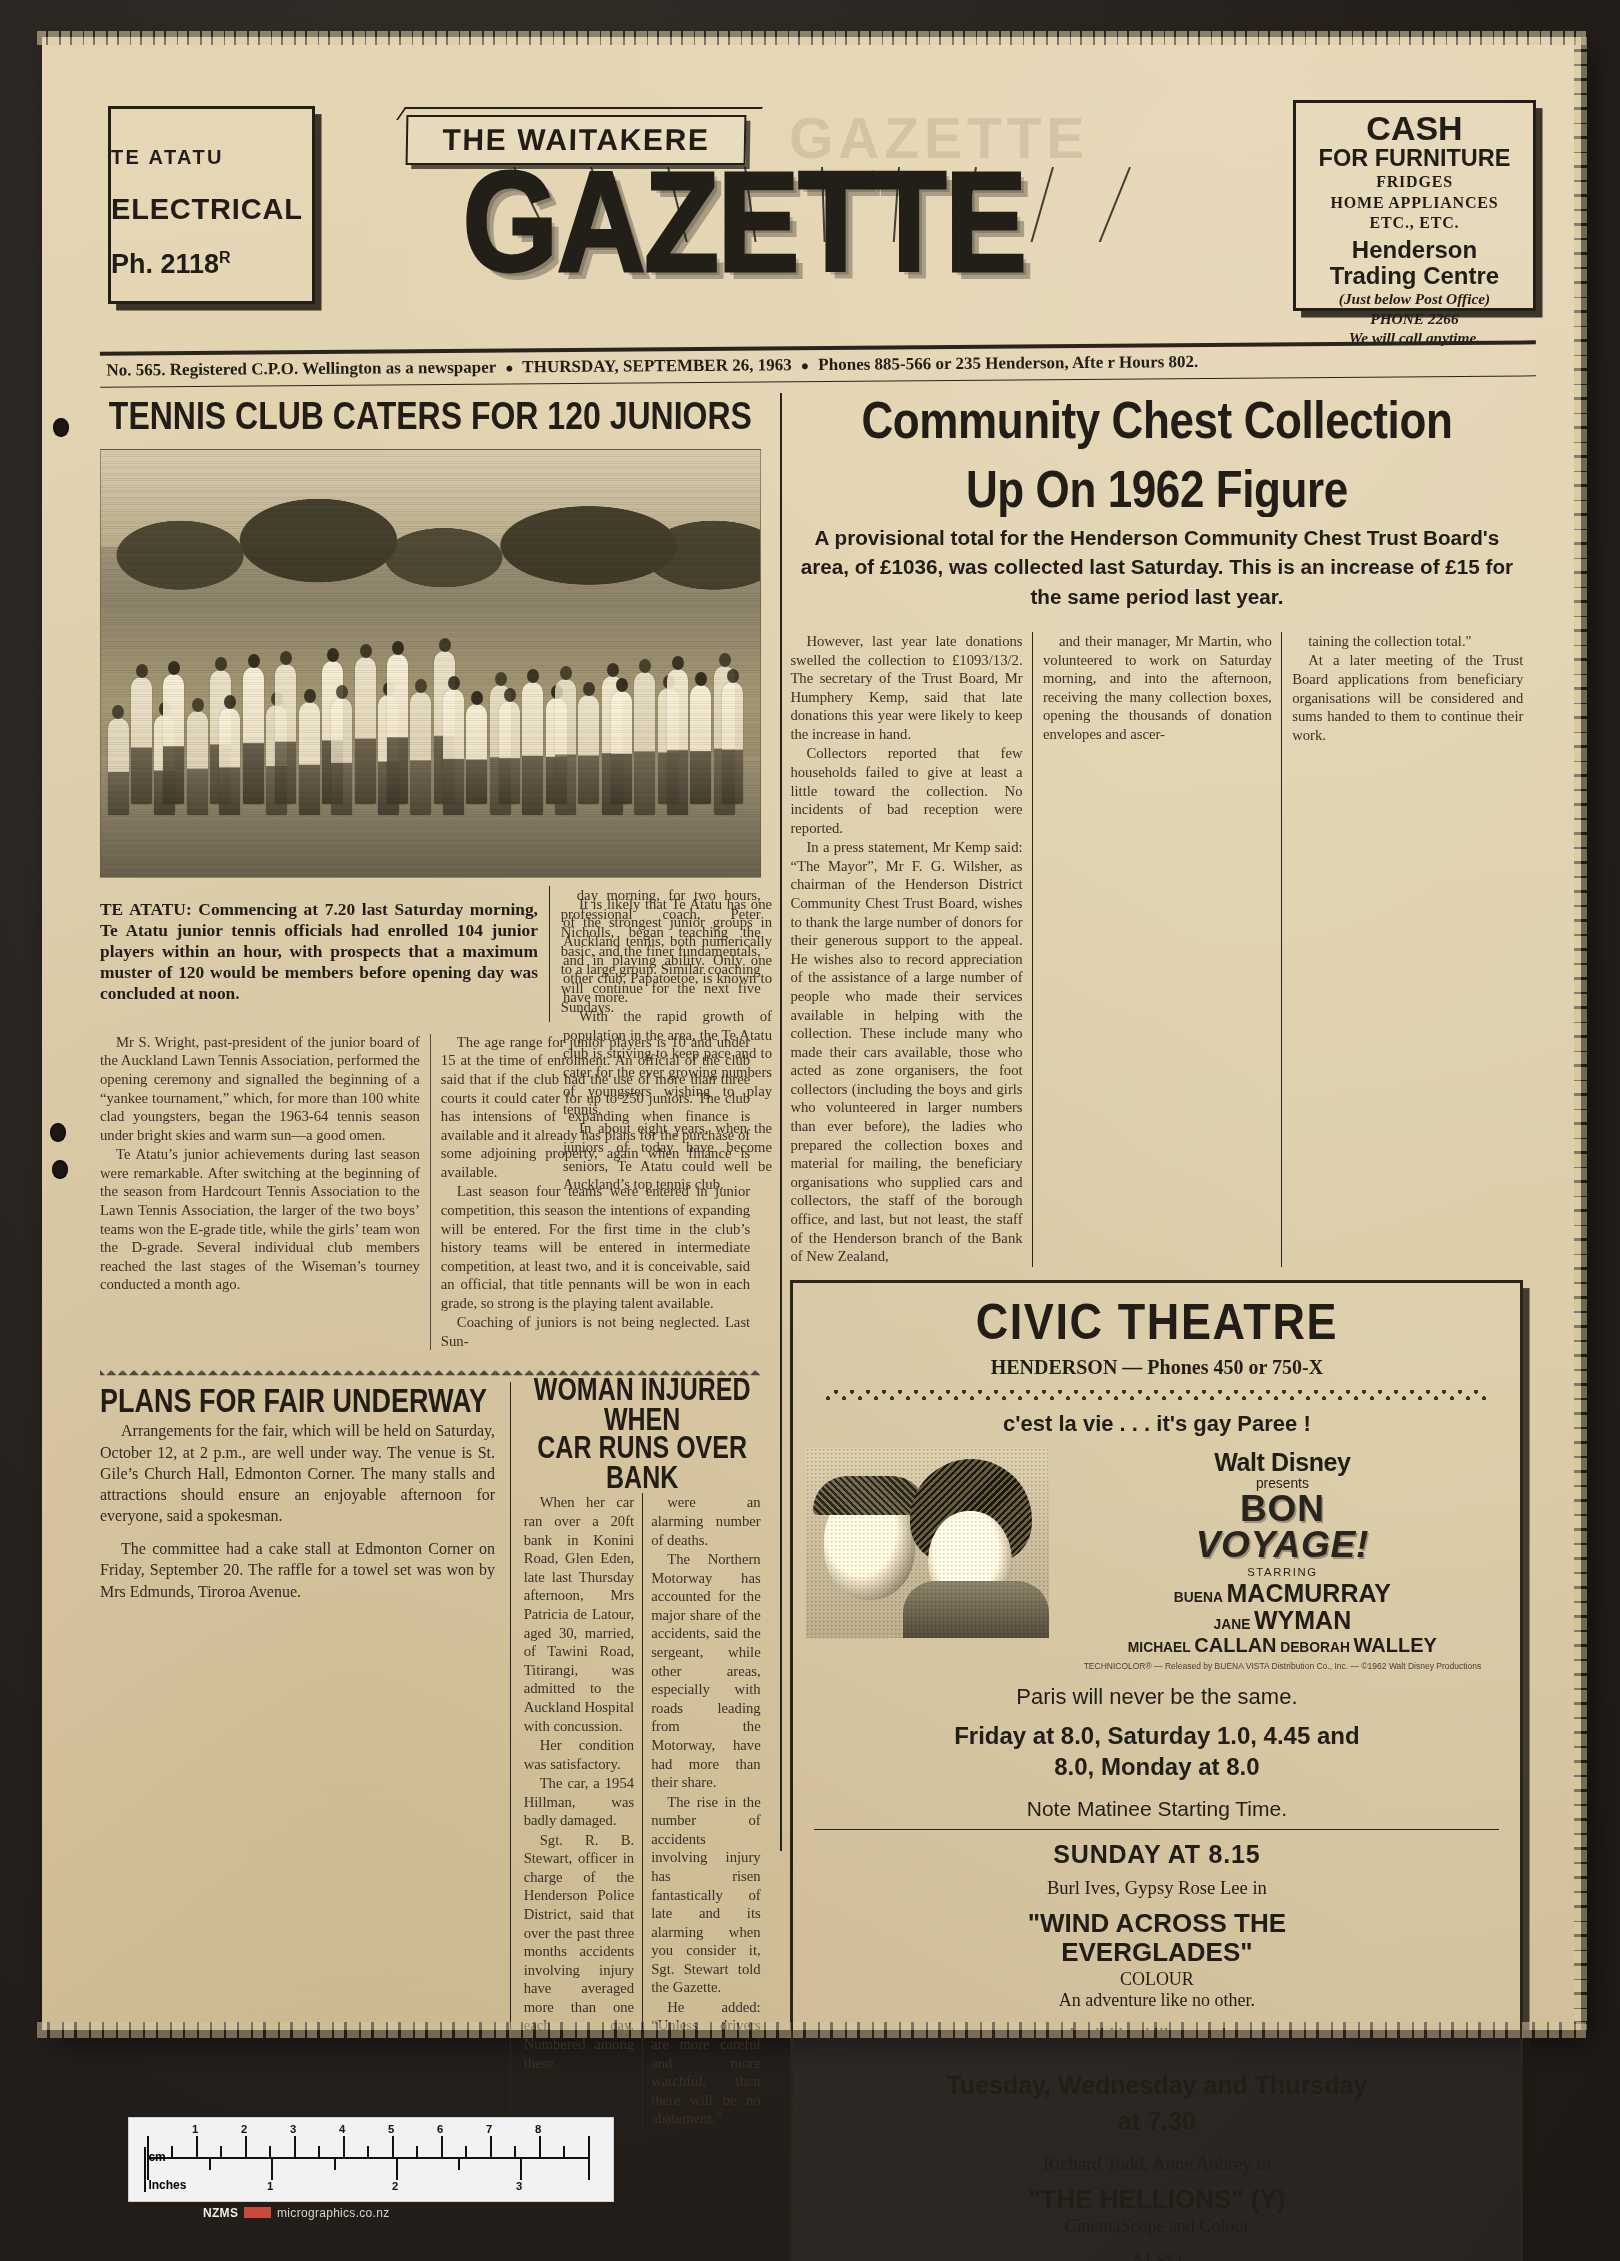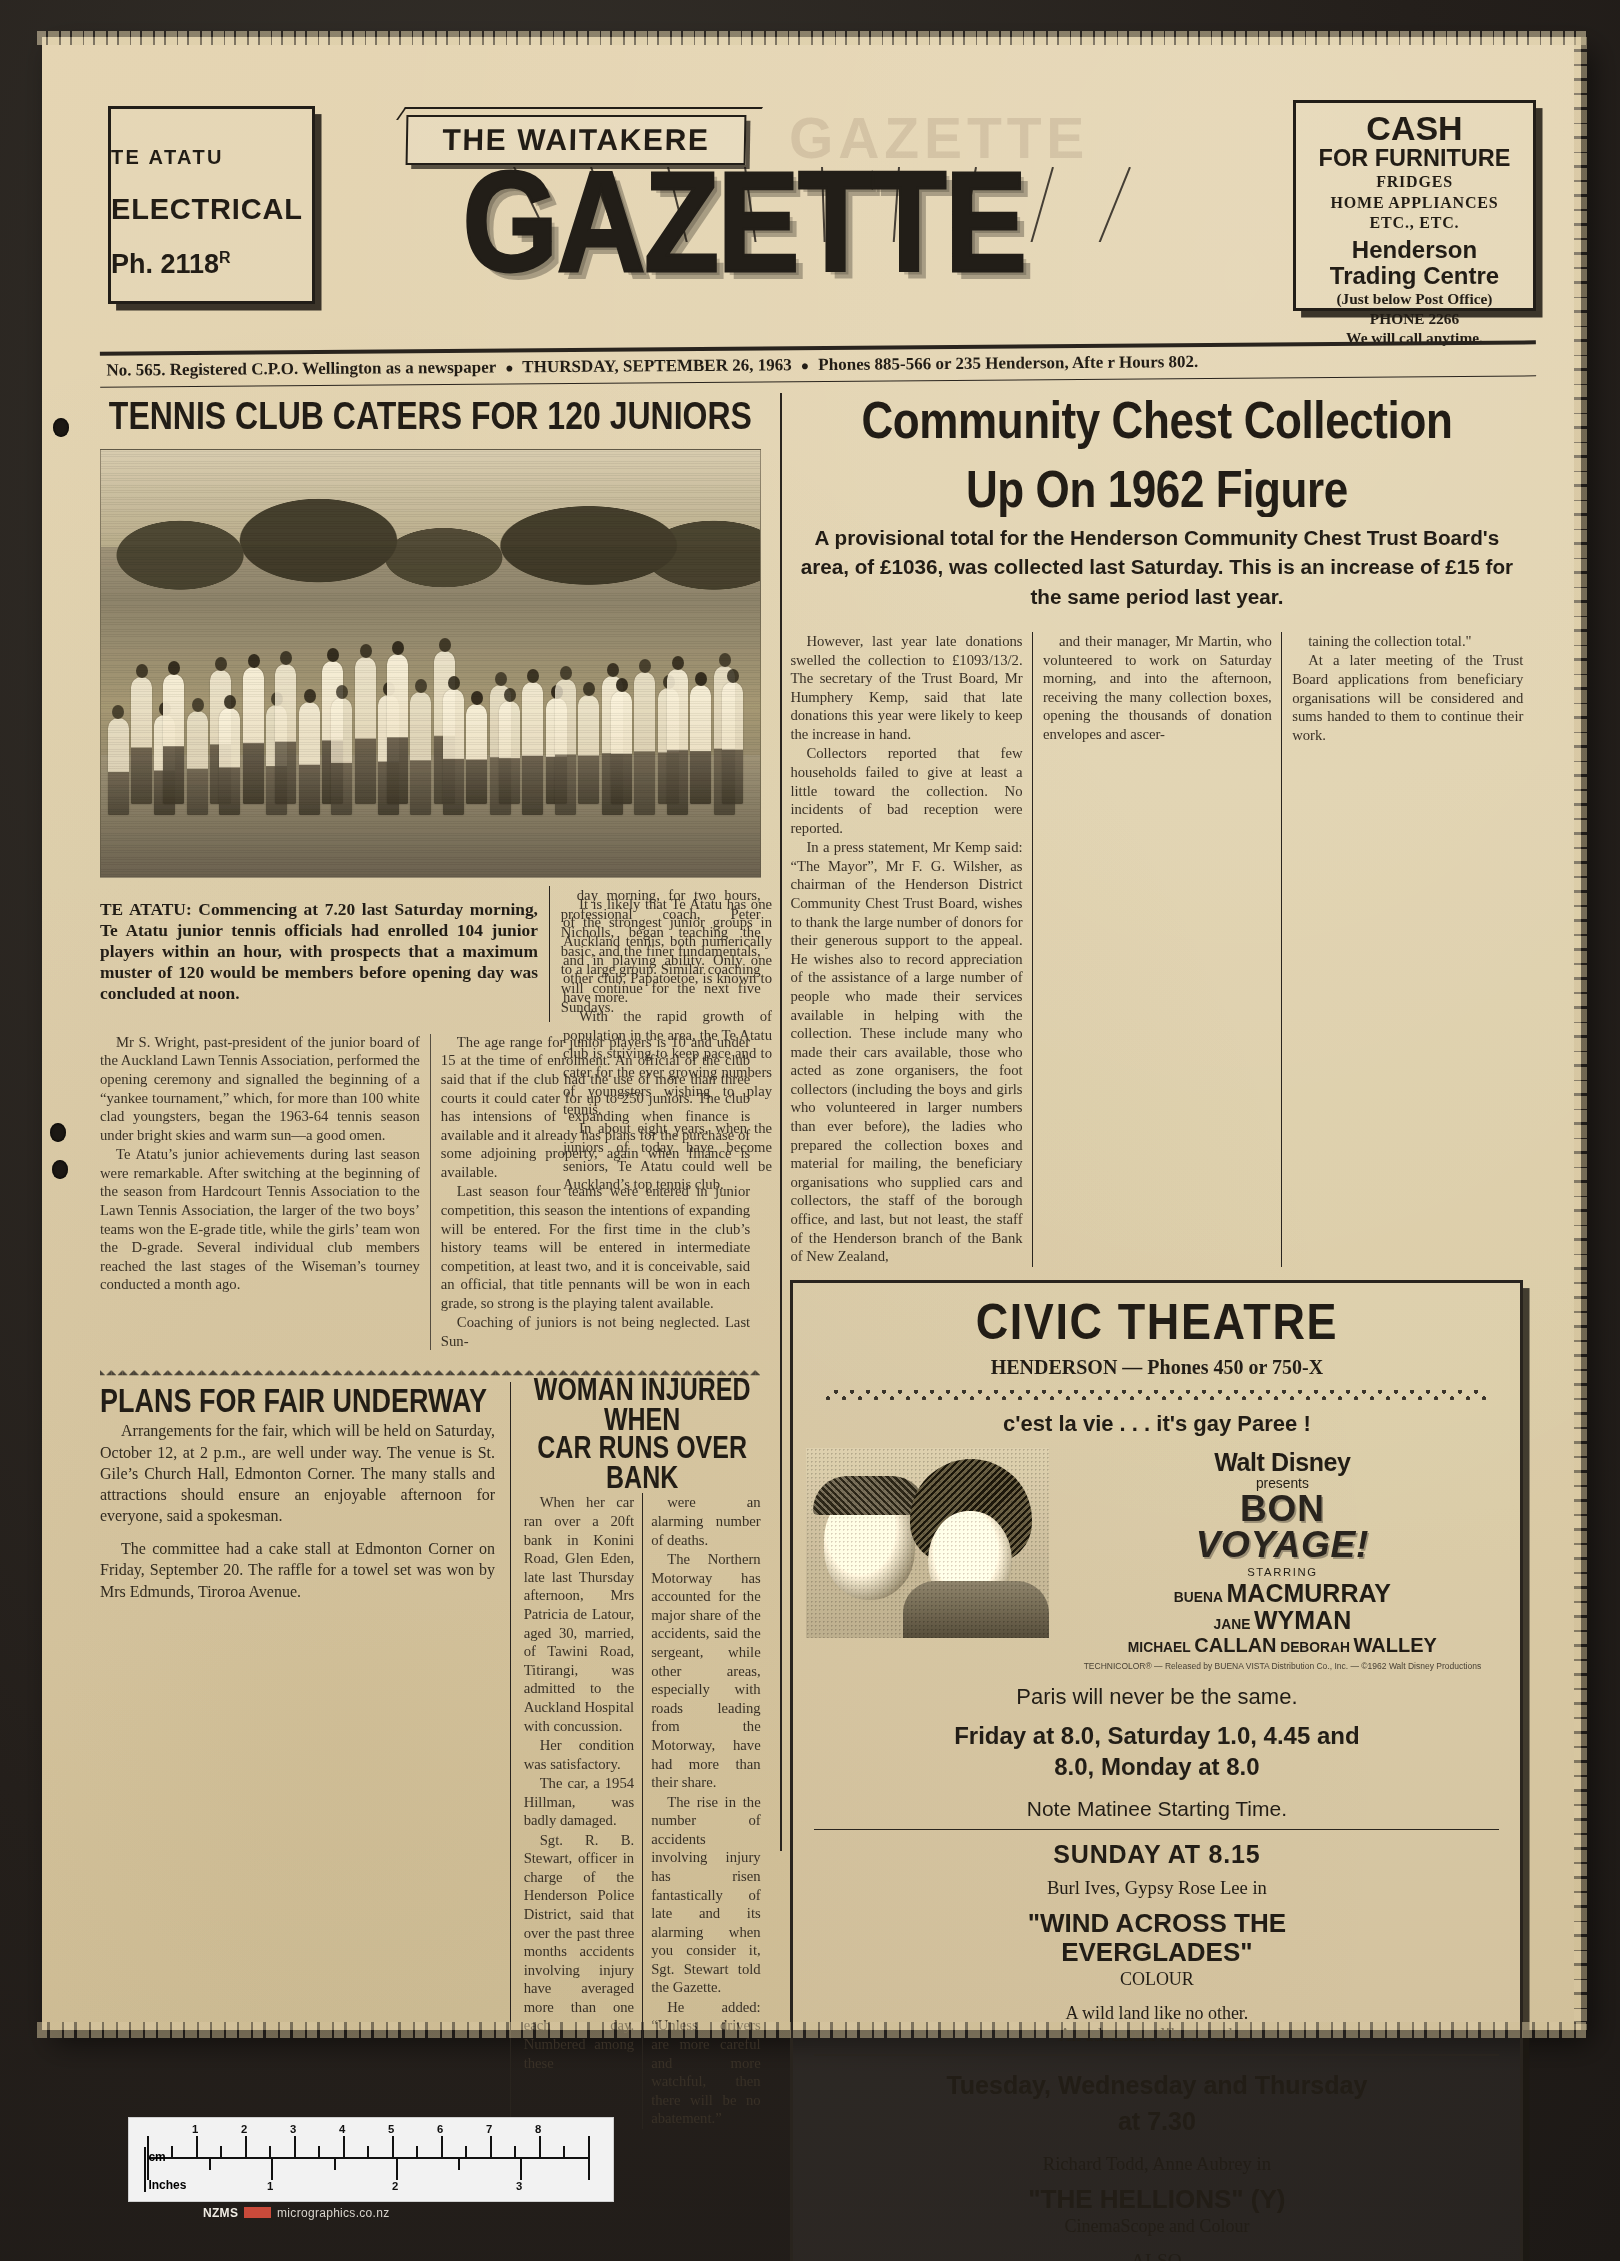--- a/index.html
+++ b/index.html
@@ -77,7 +77,7 @@
   #mast-right .sm{ font-family:"Liberation Serif",serif;font-weight:700;font-size:16px;letter-spacing:0.8px;margin-top:3.2px;}
   #mast-right .hd{ font-family:"Liberation Sans",sans-serif;font-weight:700;font-size:24px;margin-top:4.9px;}
   #mast-right .tc{ font-family:"Liberation Sans",sans-serif;font-weight:700;font-size:24px;margin-top:0.8px;}
-  #mast-right .tiny{ font-family:"Liberation Serif",serif;font-weight:700;font-size:15.4px;margin-top:3.2px;}
+  #mast-right .tiny{ font-family:"Liberation Serif",serif;font-weight:700;font-size:15.4px;margin-top:3.2px;font-style:italic;}
 
   
   #nameplate{ position:absolute; left:235px; top:14.6px; width:818px; height:219px; }

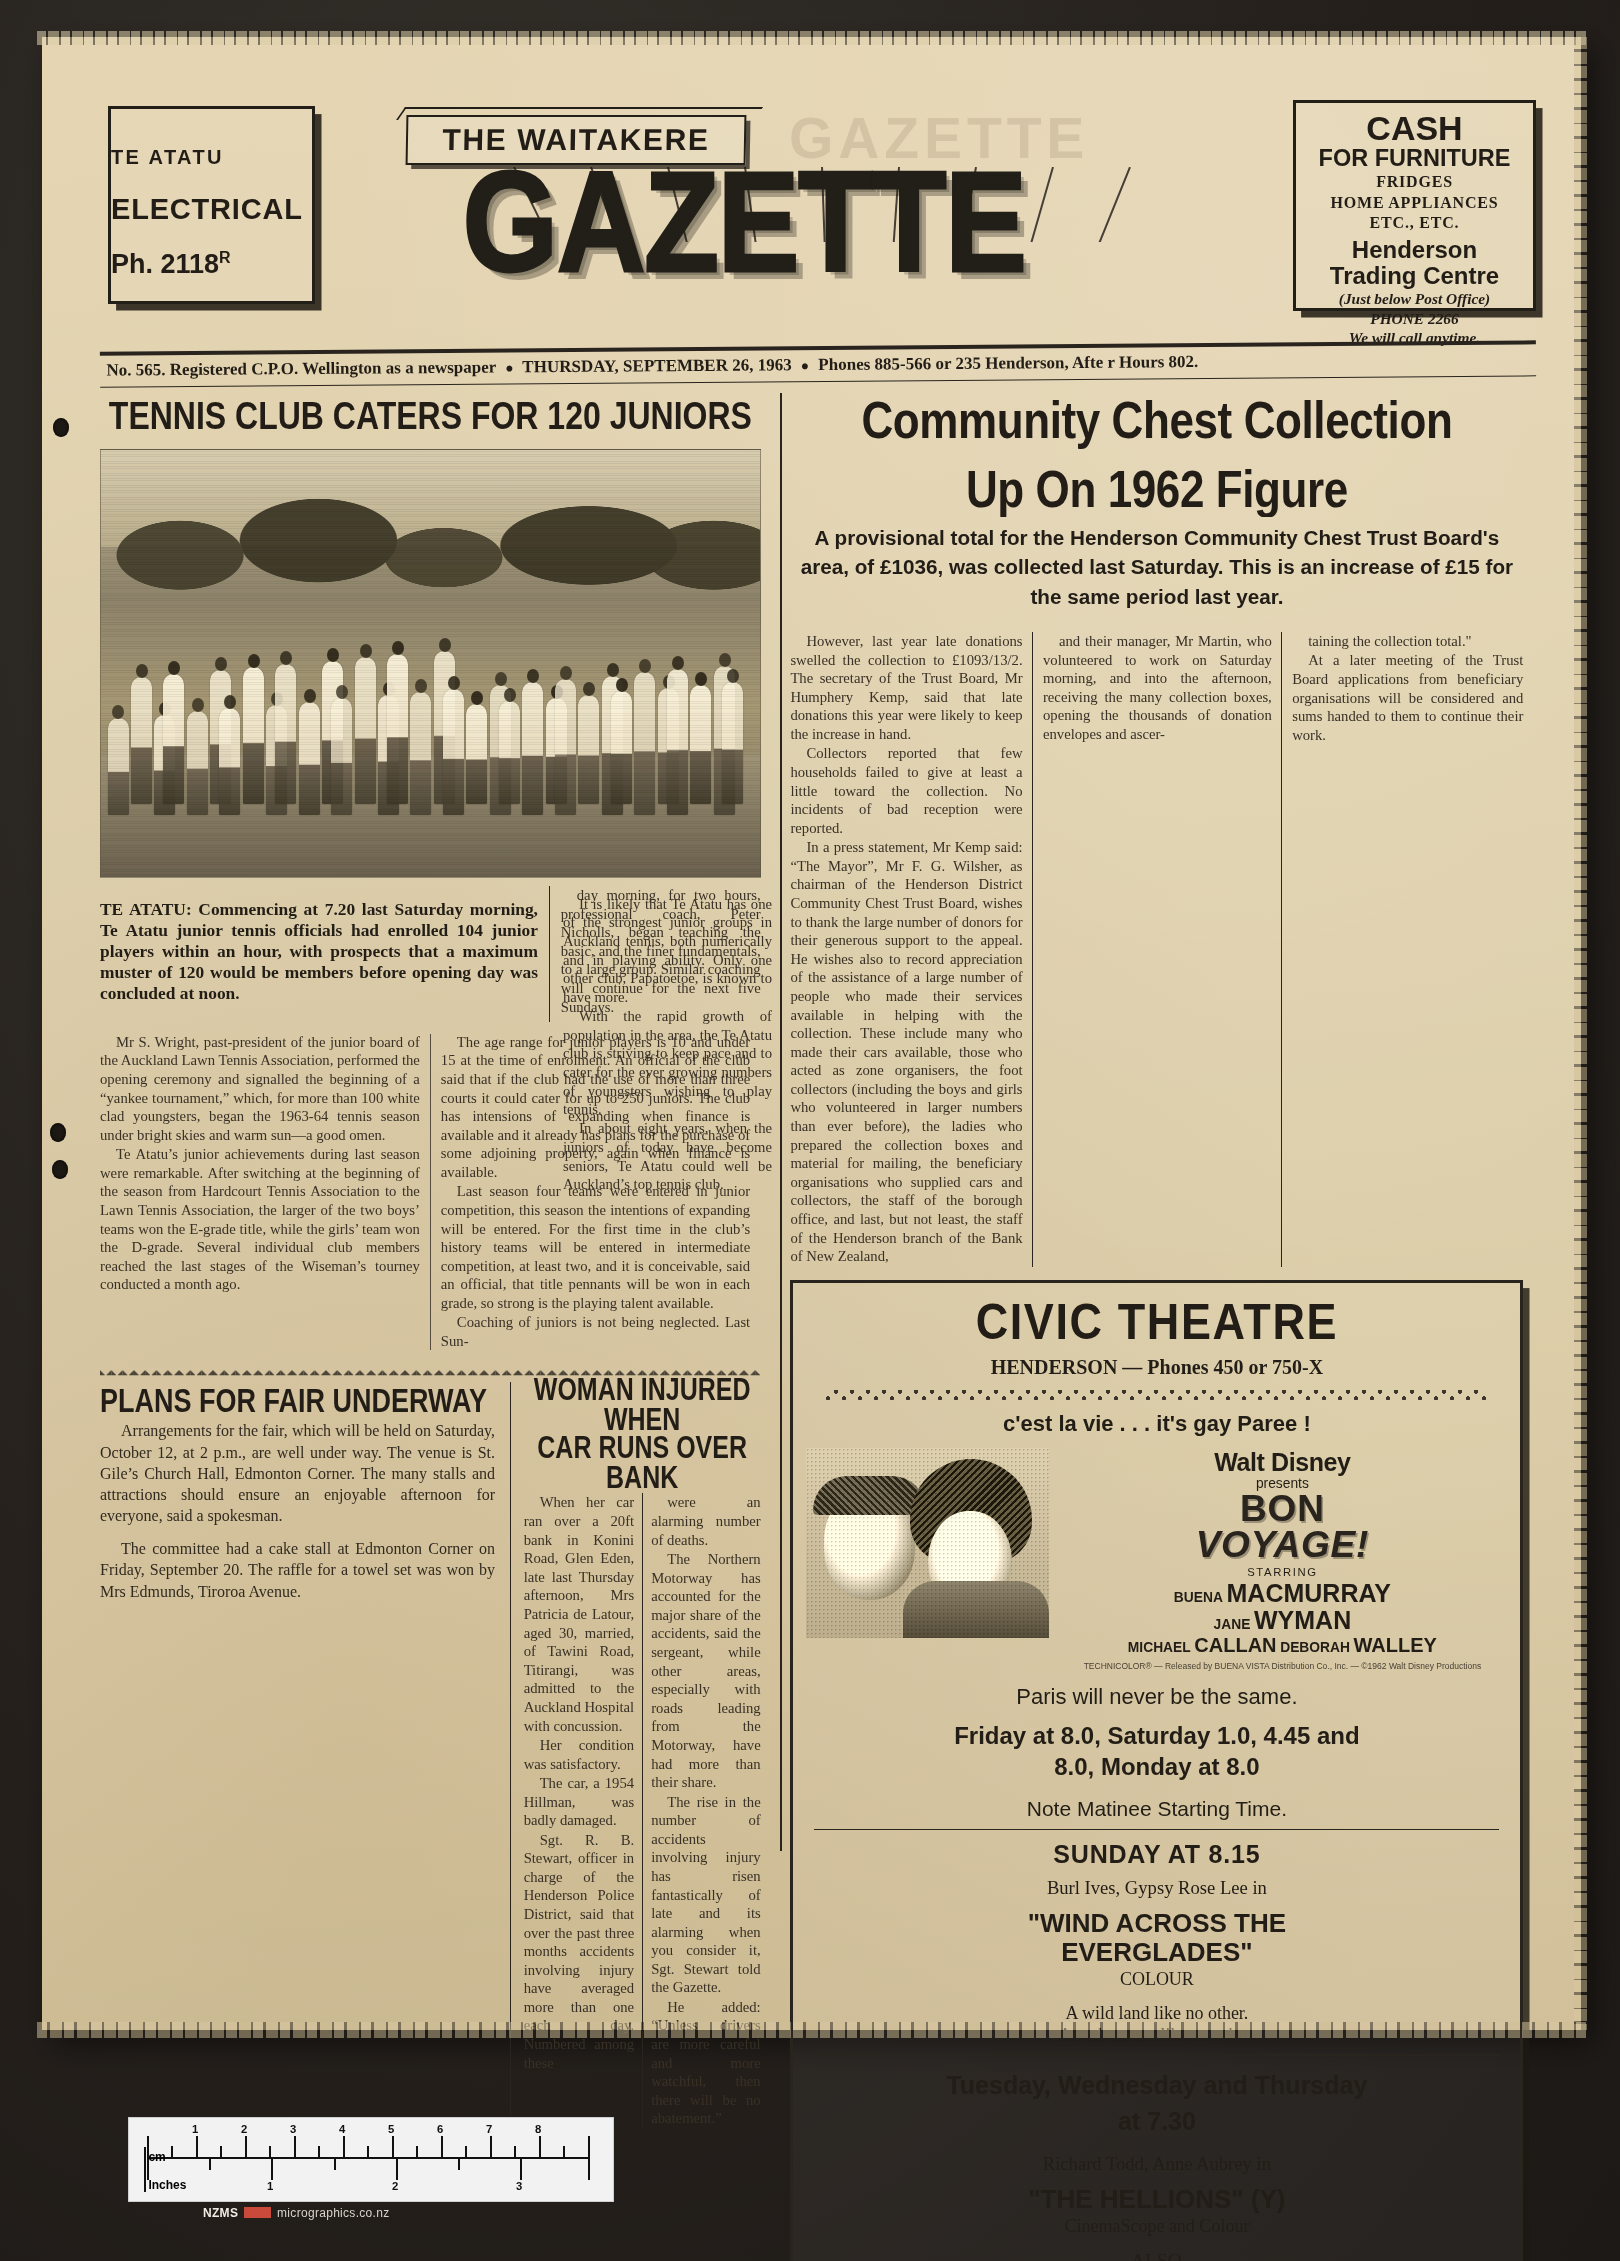--- a/index.html
+++ b/index.html
@@ -582,8 +582,8 @@
           <div class="bigtitle">"WIND ACROSS THE</div>
           <div class="bigtitle" style="margin-top:0">EVERGLADES"</div>
           <div class="colour">COLOUR</div>
+          <div class="blurb" style="margin-top:0">An adventure like no other.</div>
           <div class="blurb">A wild land like no other.</div>
-          <div class="blurb" style="margin-top:0">An adventure like no other.</div>
           <div class="thin-rule"></div>
 
           <div class="days">Tuesday, Wednesday and Thursday</div>

